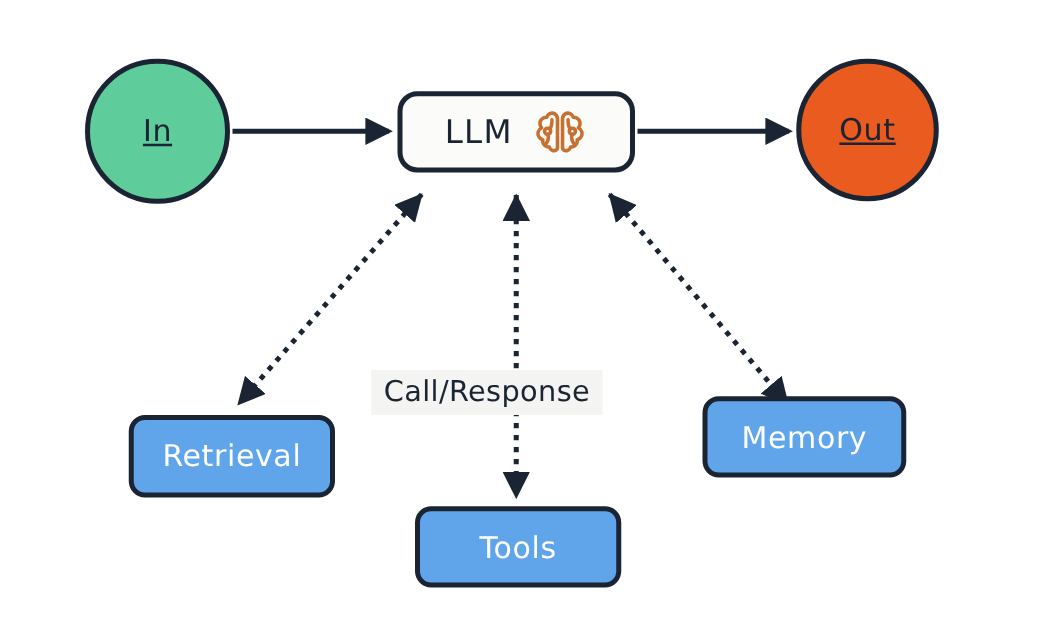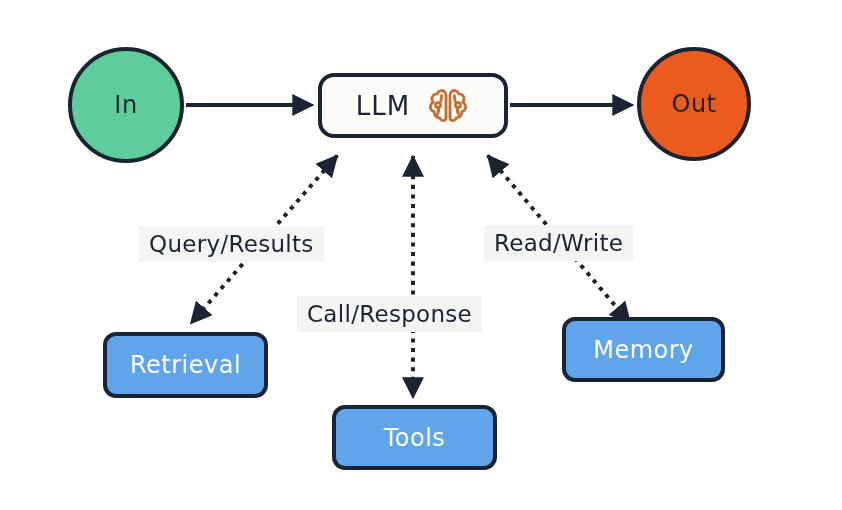--- a/index.html
+++ b/index.html
@@ -18,7 +18,7 @@
   .node{position:absolute;display:flex;align-items:center;justify-content:center;
         border:4px solid var(--ink);color:var(--ink);z-index:2;
         font-size:24px;font-weight:500;letter-spacing:0.5px;}
-  .circle{border-radius:50%;}
+  .circle{border-radius:50%;text-decoration:underline;}
   .node-in{left:68px;top:47px;width:116px;height:116px;background:var(--green);}
   .node-out{left:637px;top:47px;width:114px;height:114px;background:var(--orange);}
   .node-llm{left:318px;top:73px;width:190px;height:65px;background:var(--node-bg);

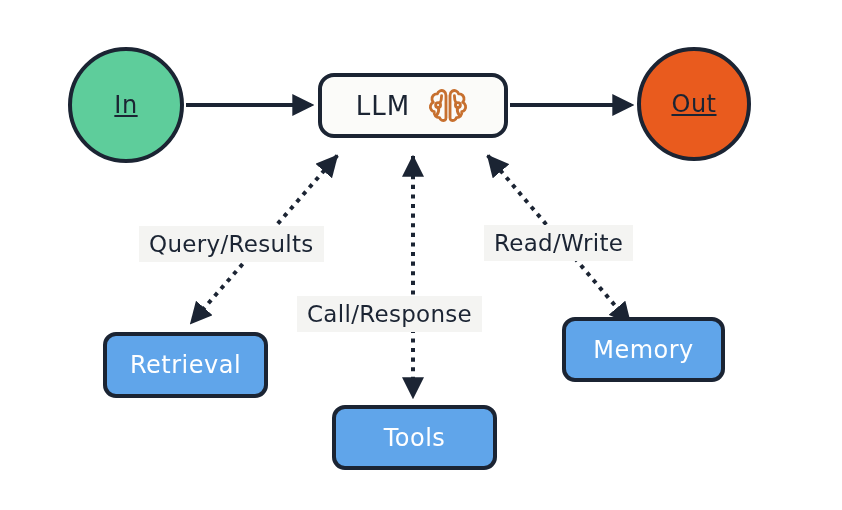--- a/index.html
+++ b/index.html
@@ -91,7 +91,6 @@
     <span>Memory</span>
   </div>
 
-  <div class="edge-label lbl-query">Query/Results</div>
   <div class="edge-label lbl-call">Call/Response</div>
   <div class="edge-label lbl-read">Read/Write</div>
 

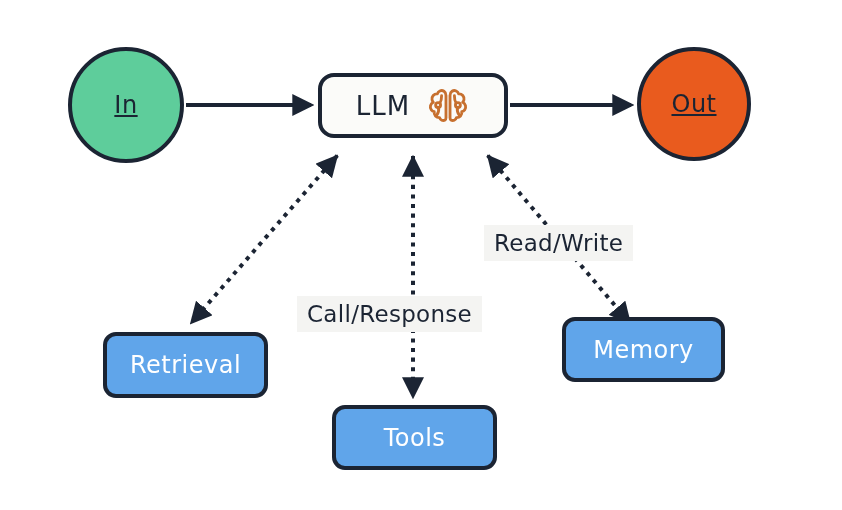--- a/index.html
+++ b/index.html
@@ -92,7 +92,6 @@
   </div>
 
   <div class="edge-label lbl-call">Call/Response</div>
-  <div class="edge-label lbl-read">Read/Write</div>
 
 </div>
 

